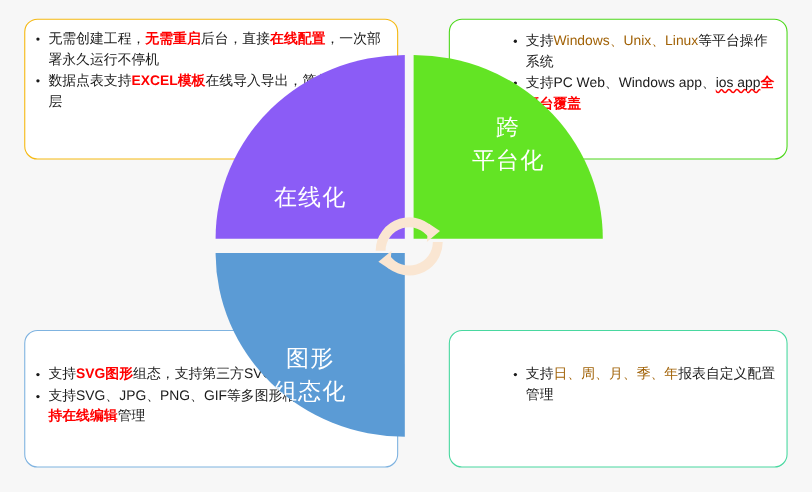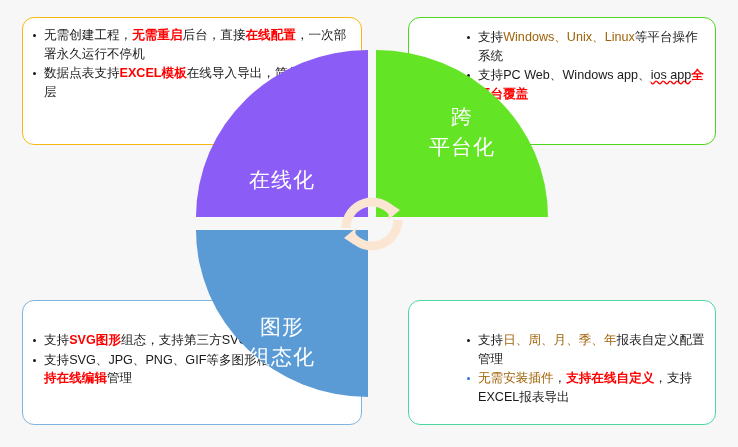--- a/index.html
+++ b/index.html
@@ -183,7 +183,6 @@
   <div class="callout teal bottom-right">
     <ul class="bullets">
         <li><span>支持</span><span class="txt-blue">日、周、月、季、年</span><span>报表自定义配置管理</span></li>
-        <li class="blue-bullet"><span class="txt-blue">无需安装插件</span><span>，</span><span class="txt-red">支持在线自定义</span><span>，支持EXCEL报表导出</span></li>
       </ul>
   </div>
 

